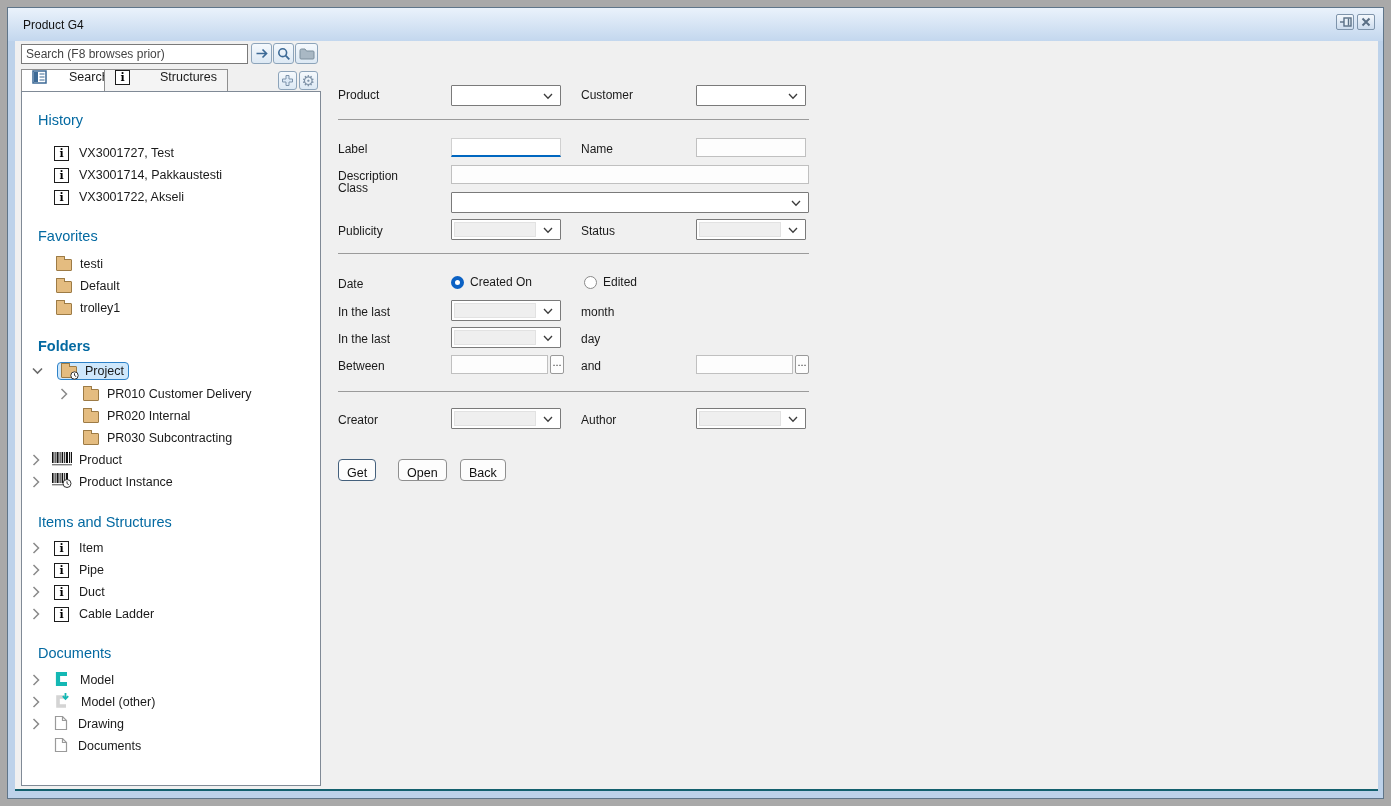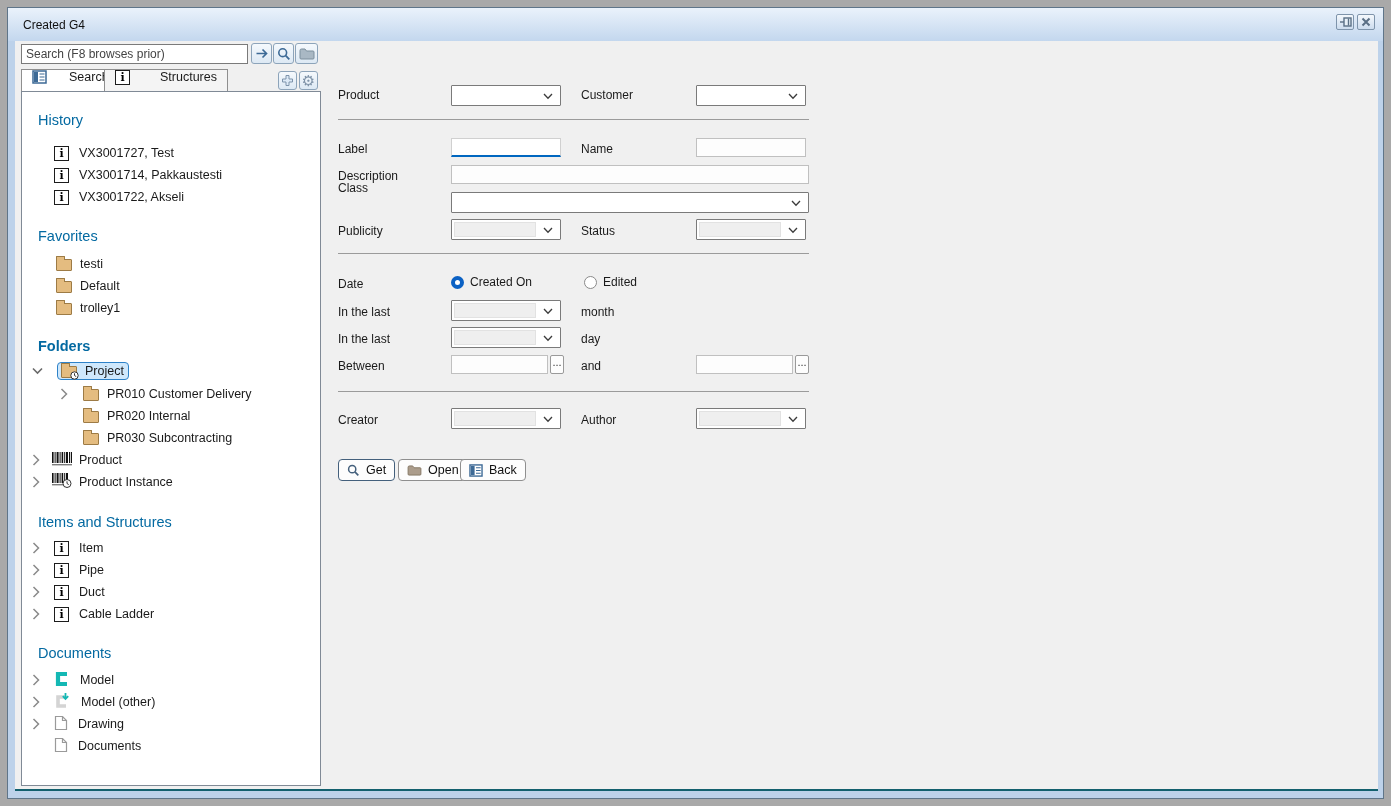--- a/index.html
+++ b/index.html
@@ -68,7 +68,7 @@
 
 <div class="window">
   <div class="titlebar">
-    <span class="title">Created G4</span>
+    <span class="title">Product G4</span>
     <span class="win-btns">
       <span class="win-btn">
         <svg width="13" height="12" viewBox="0 0 13 12">

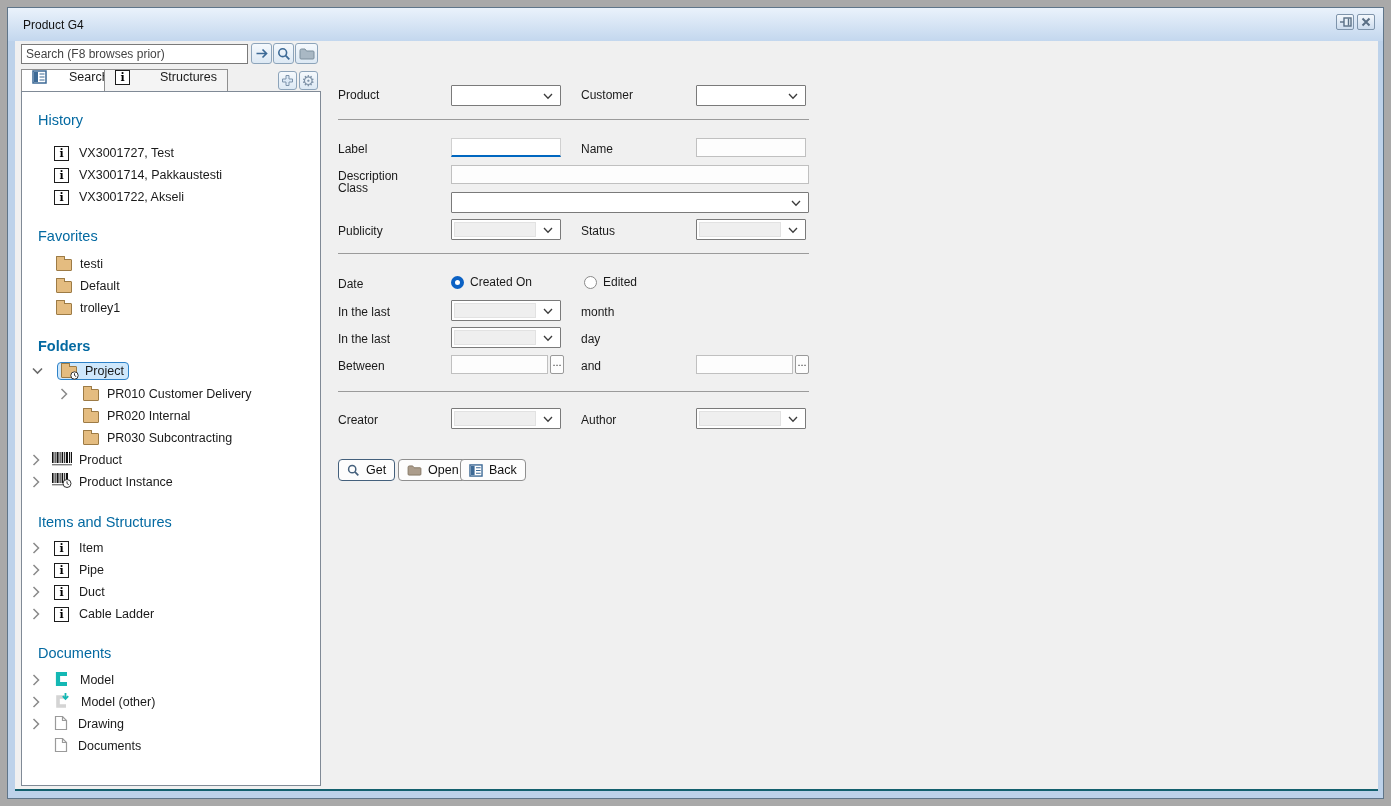--- a/index.html
+++ b/index.html
@@ -59,7 +59,7 @@
   .rwrap { position:absolute; display:flex; align-items:center; gap:6px; font-size:12px; }
   .dots { position:absolute; width:14px; height:19px; border:1px solid #9a9a9a; background:#fdfdfd; border-radius:2px; font-size:11px; line-height:1; color:#333; display:flex; align-items:center; justify-content:center; padding-bottom:5px; }
 
-  .btn { position:absolute; height:22px; background:#fdfdfd; border:1px solid #8f8f8f; border-radius:4px; display:flex; align-items:center; justify-content:center; gap:6px; font-family:inherit; font-size:12.5px; color:#111; padding:0 8px; }
+  .btn { position:absolute; height:22px; background:#fdfdfd; border:1px solid #8f8f8f; border-radius:4px; display:flex; align-items:center; justify-content:center; gap:6px; font-family:inherit; font-size:12.5px; color:#111; padding:0 8px;flex-direction:column; }
   .btn.primary { border:1.5px solid #44607c; }
   .gear-glyph { font-size:15px; color:#7f93a8; line-height:1; }
 </style>

